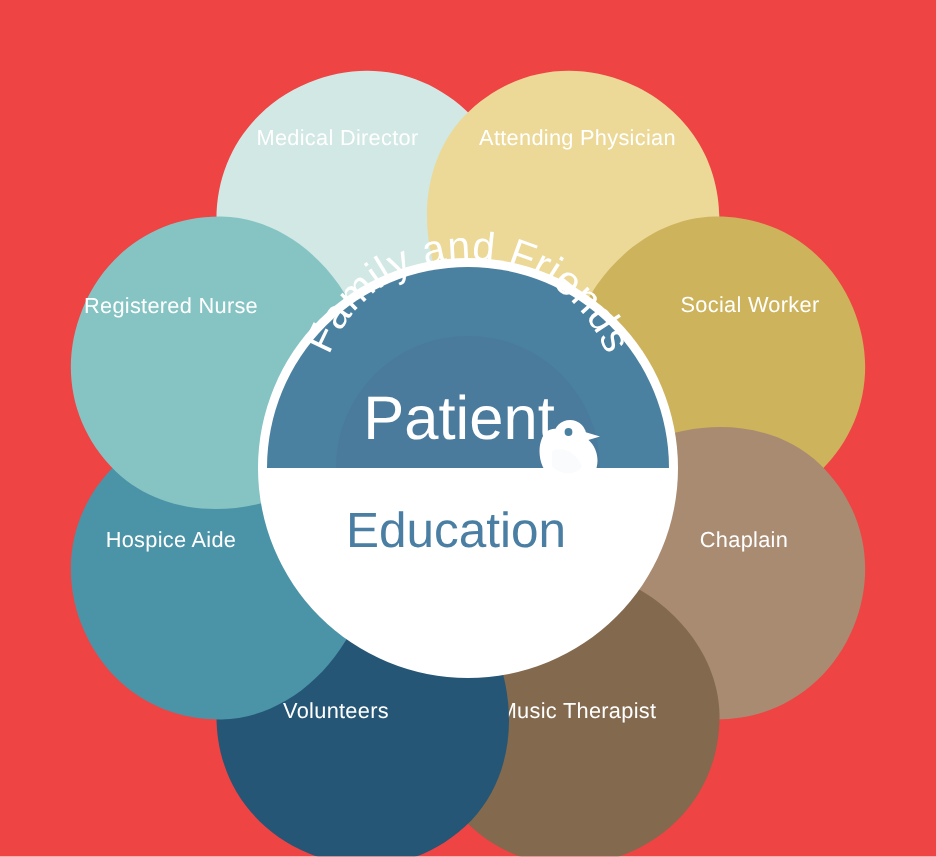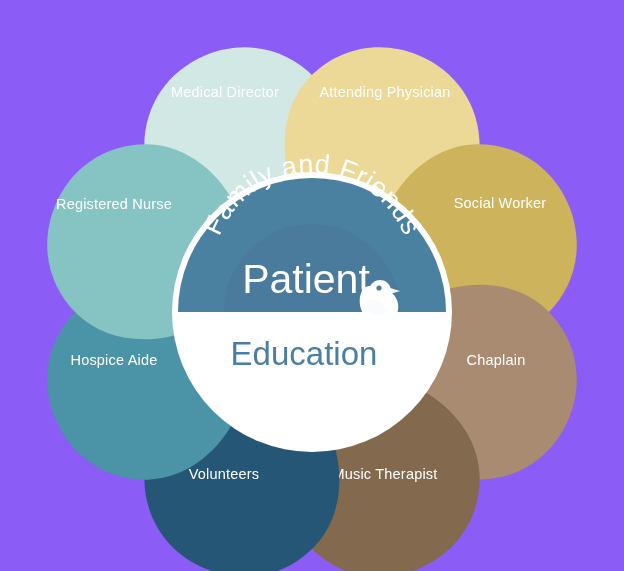--- a/index.html
+++ b/index.html
@@ -17,7 +17,7 @@
     position: relative;
     width: 624px;
     height: 571px;
-    background: #8b5cf6;
+    background: #ef4444;
   }
   #flower-svg {
     position: absolute;

